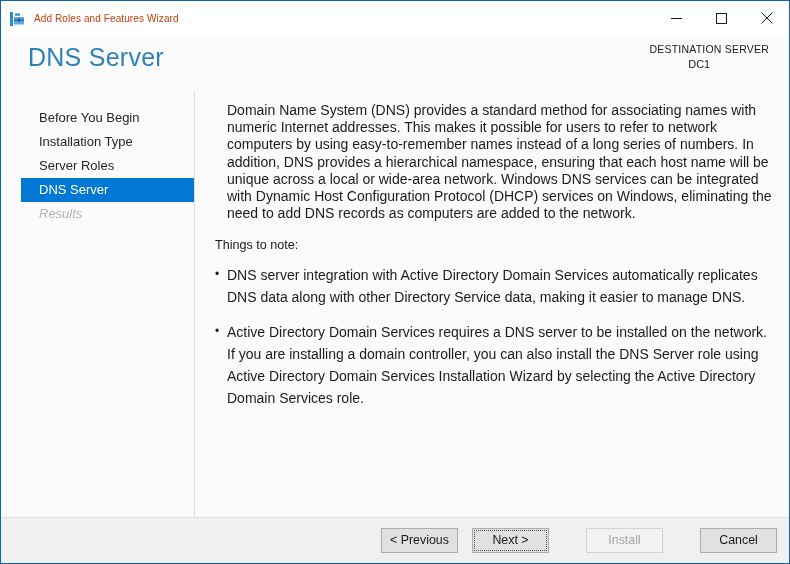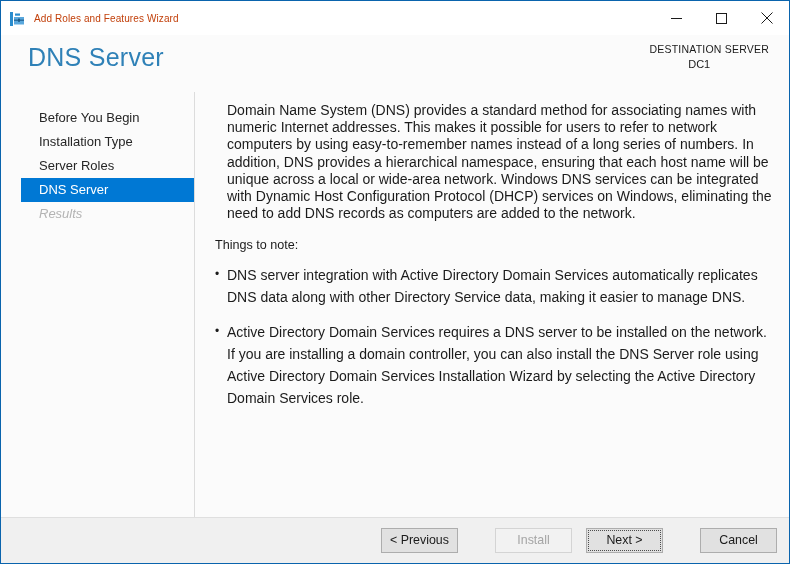--- a/index.html
+++ b/index.html
@@ -298,8 +298,8 @@
 
   <div class="footer">
     <button class="btn">&lt; Previous</button>
+    <button class="btn focused">Next &gt;</button>
     <button class="btn disabled spacer-left">Install</button>
-    <button class="btn focused">Next &gt;</button>
     <button class="btn spacer-left">Cancel</button>
   </div>
 

